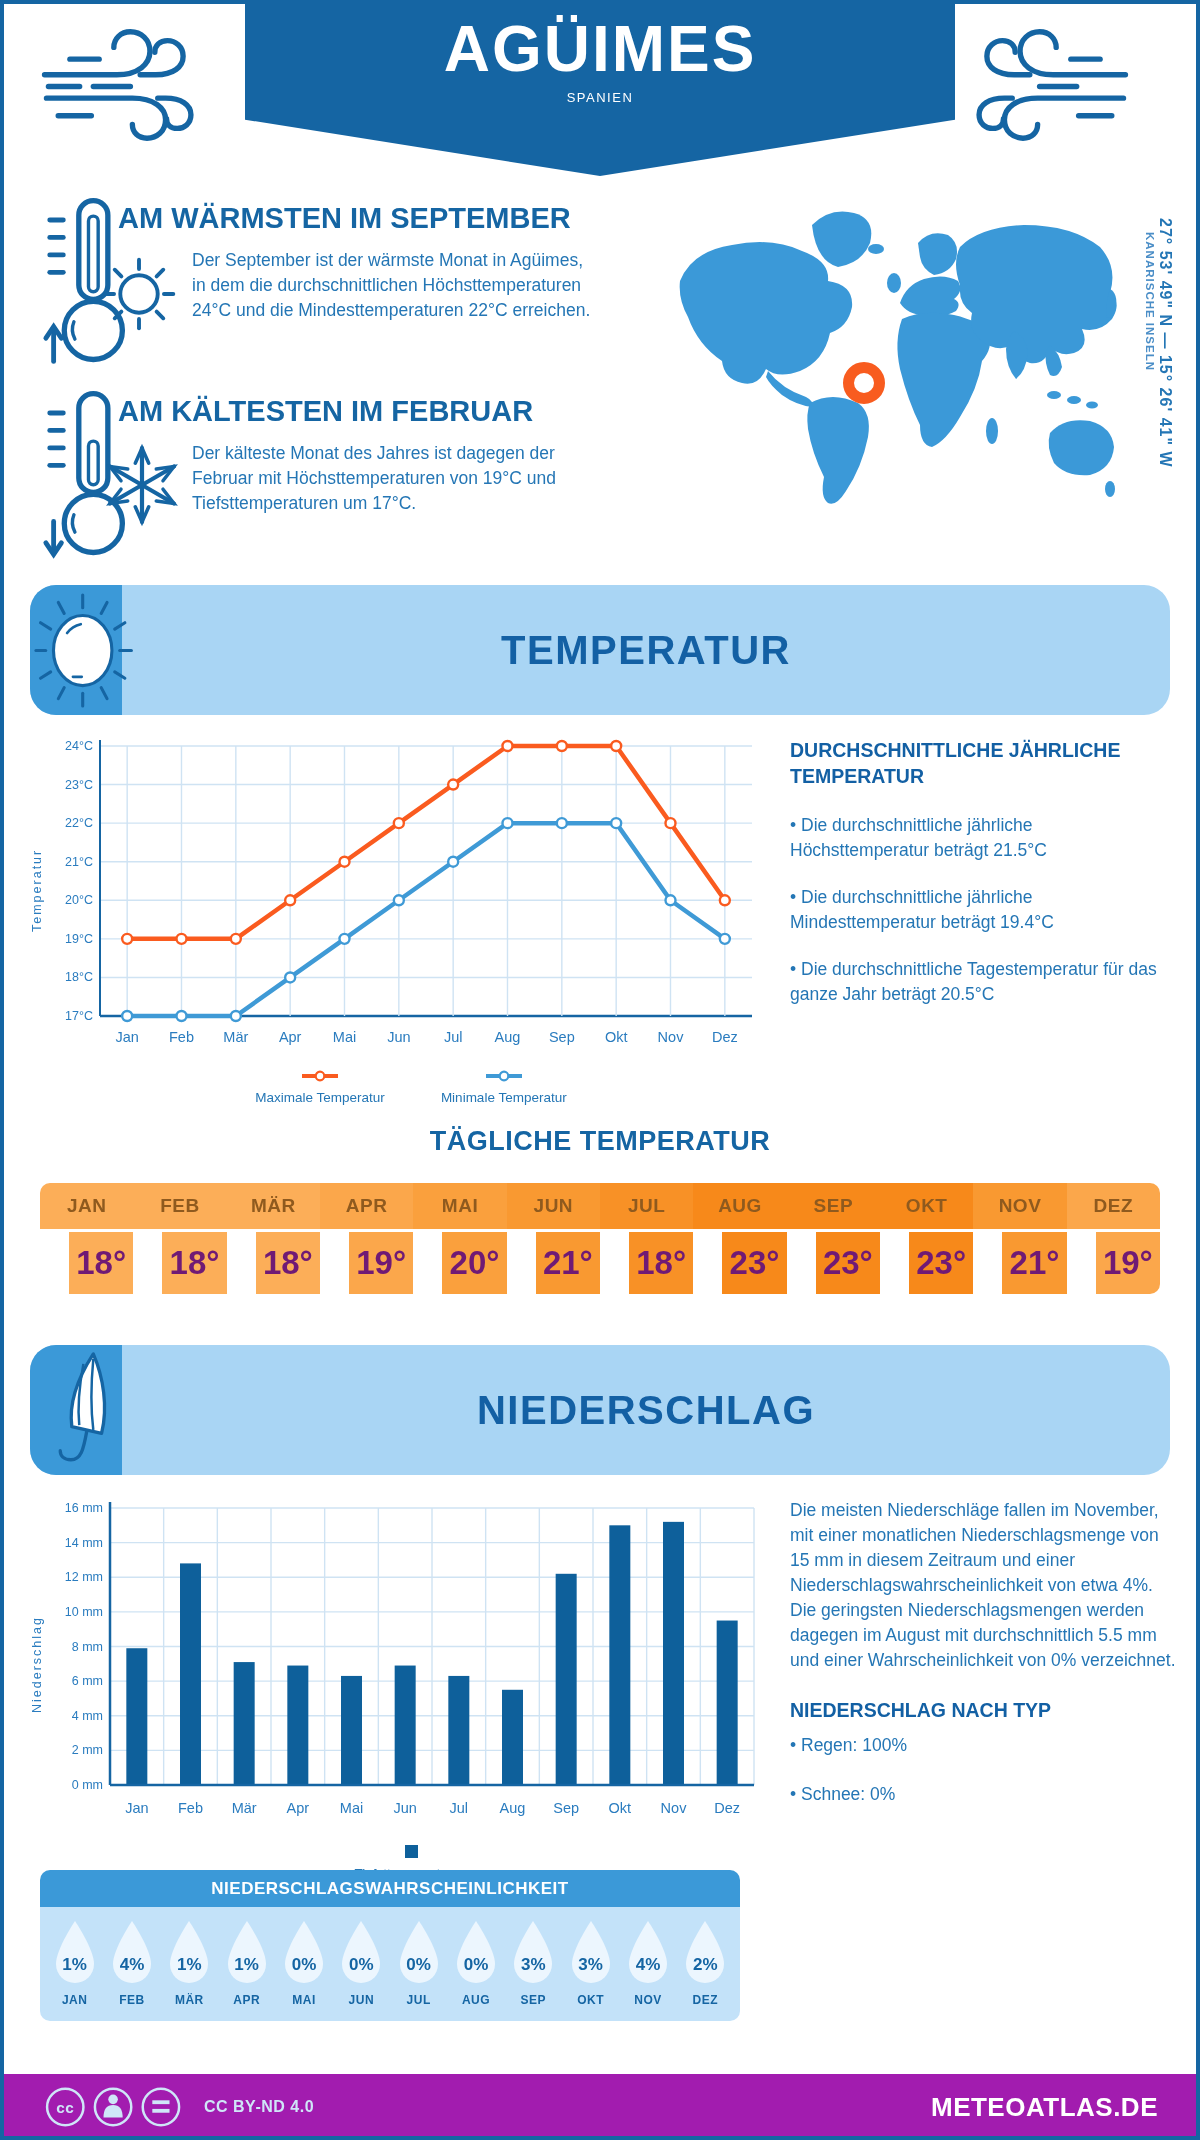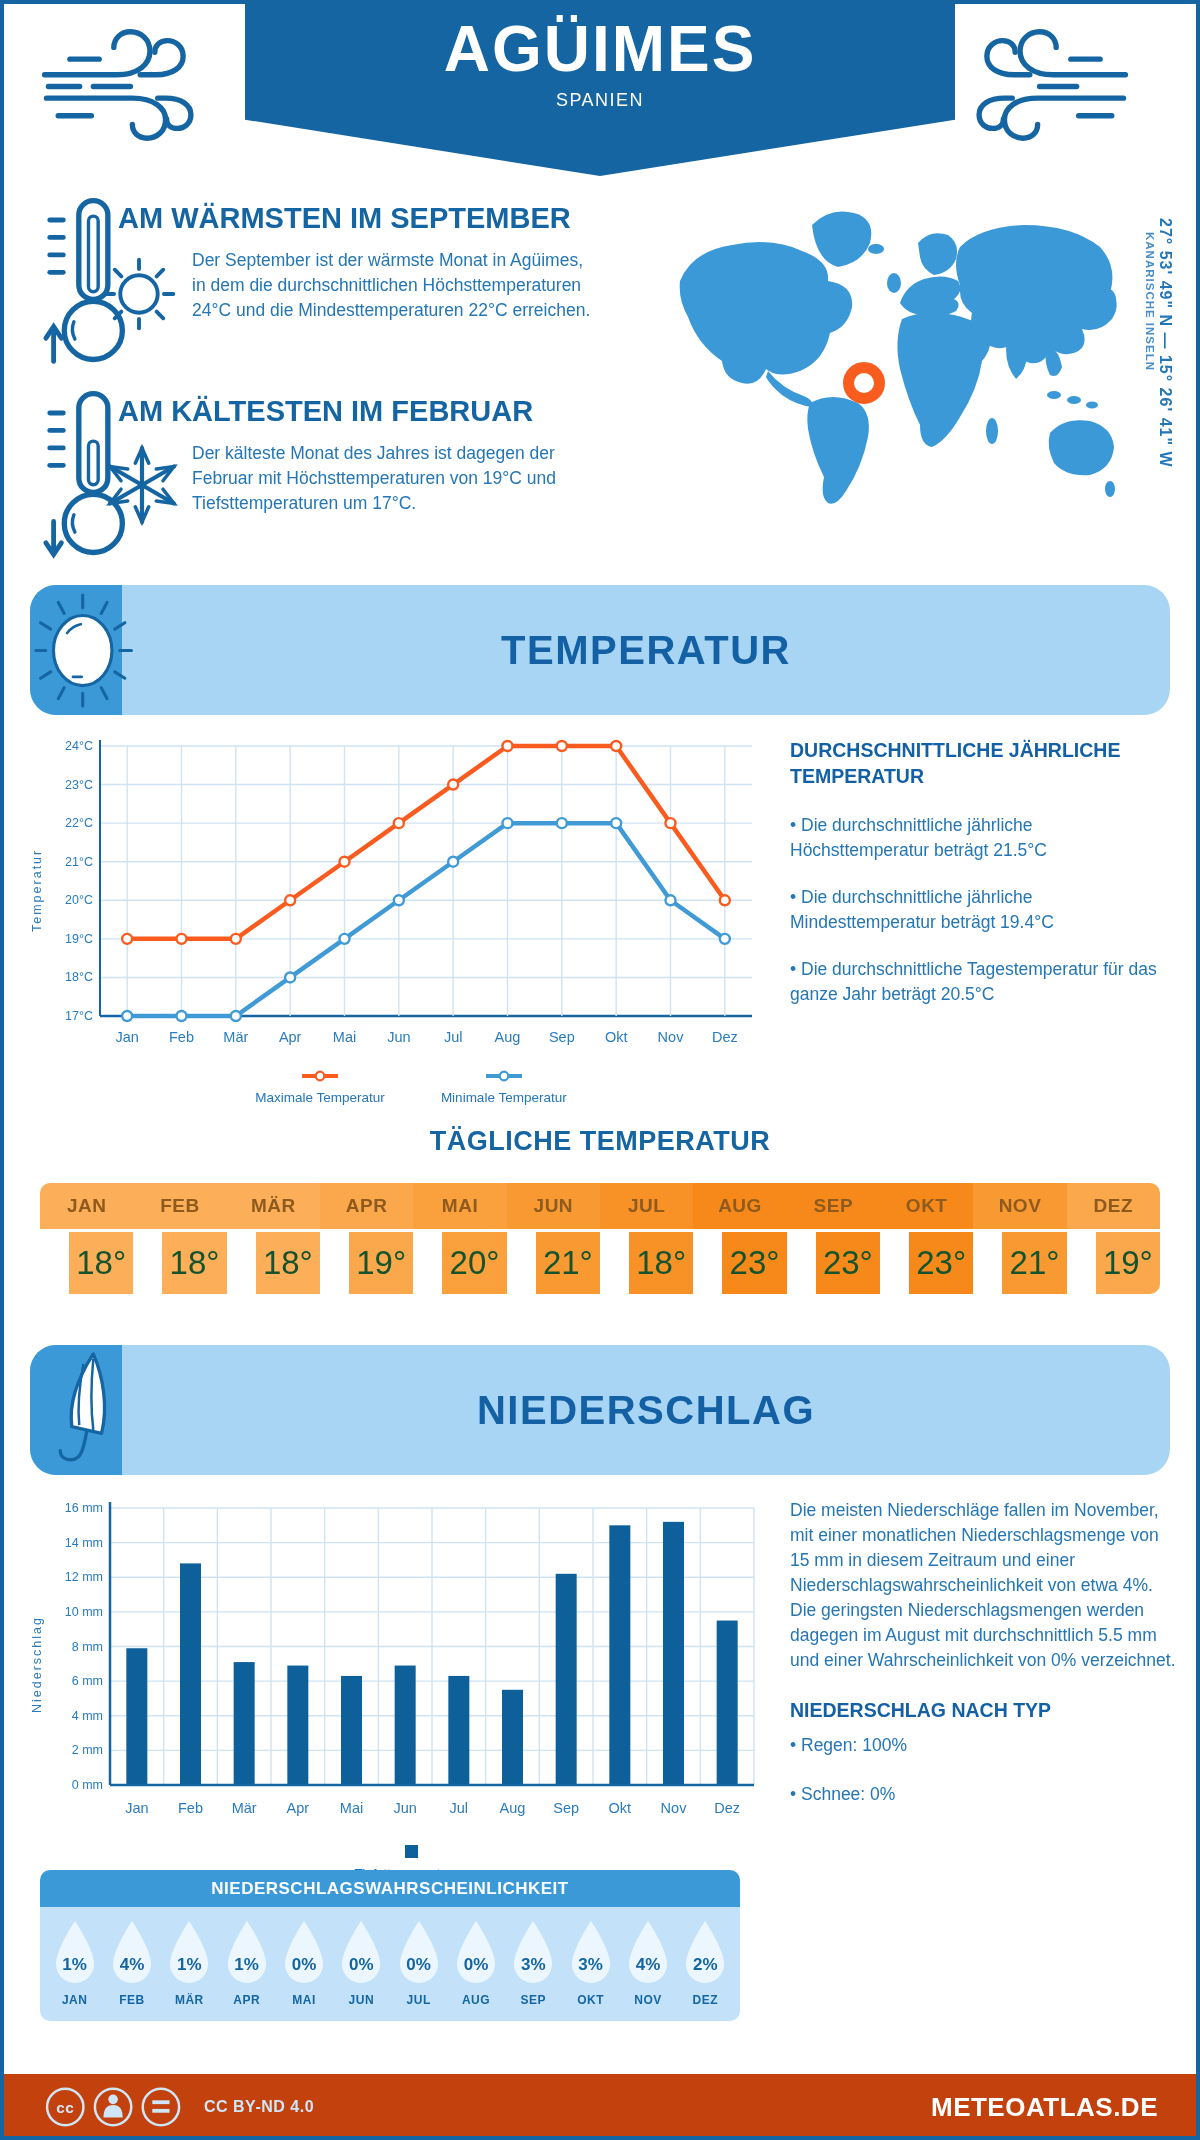--- a/index.html
+++ b/index.html
@@ -15,7 +15,7 @@
   .banner{position:absolute;left:245px;top:0;width:710px;height:176px;background:#1565a3;
           clip-path:polygon(0 0,100% 0,100% 68%,50% 100%,0 68%);text-align:center;color:#fff;z-index:5;}
   .banner .title{margin-top:12px;font-size:64px;font-weight:700;letter-spacing:2px;line-height:74px;}
-  .banner .subtitle{font-size:18px;letter-spacing:1.5px;margin-top:4px;}
+  .banner .subtitle{font-size:13px;letter-spacing:1.5px;margin-top:4px;}
 
   
   .intro{position:absolute;left:0;width:660px;height:180px;}

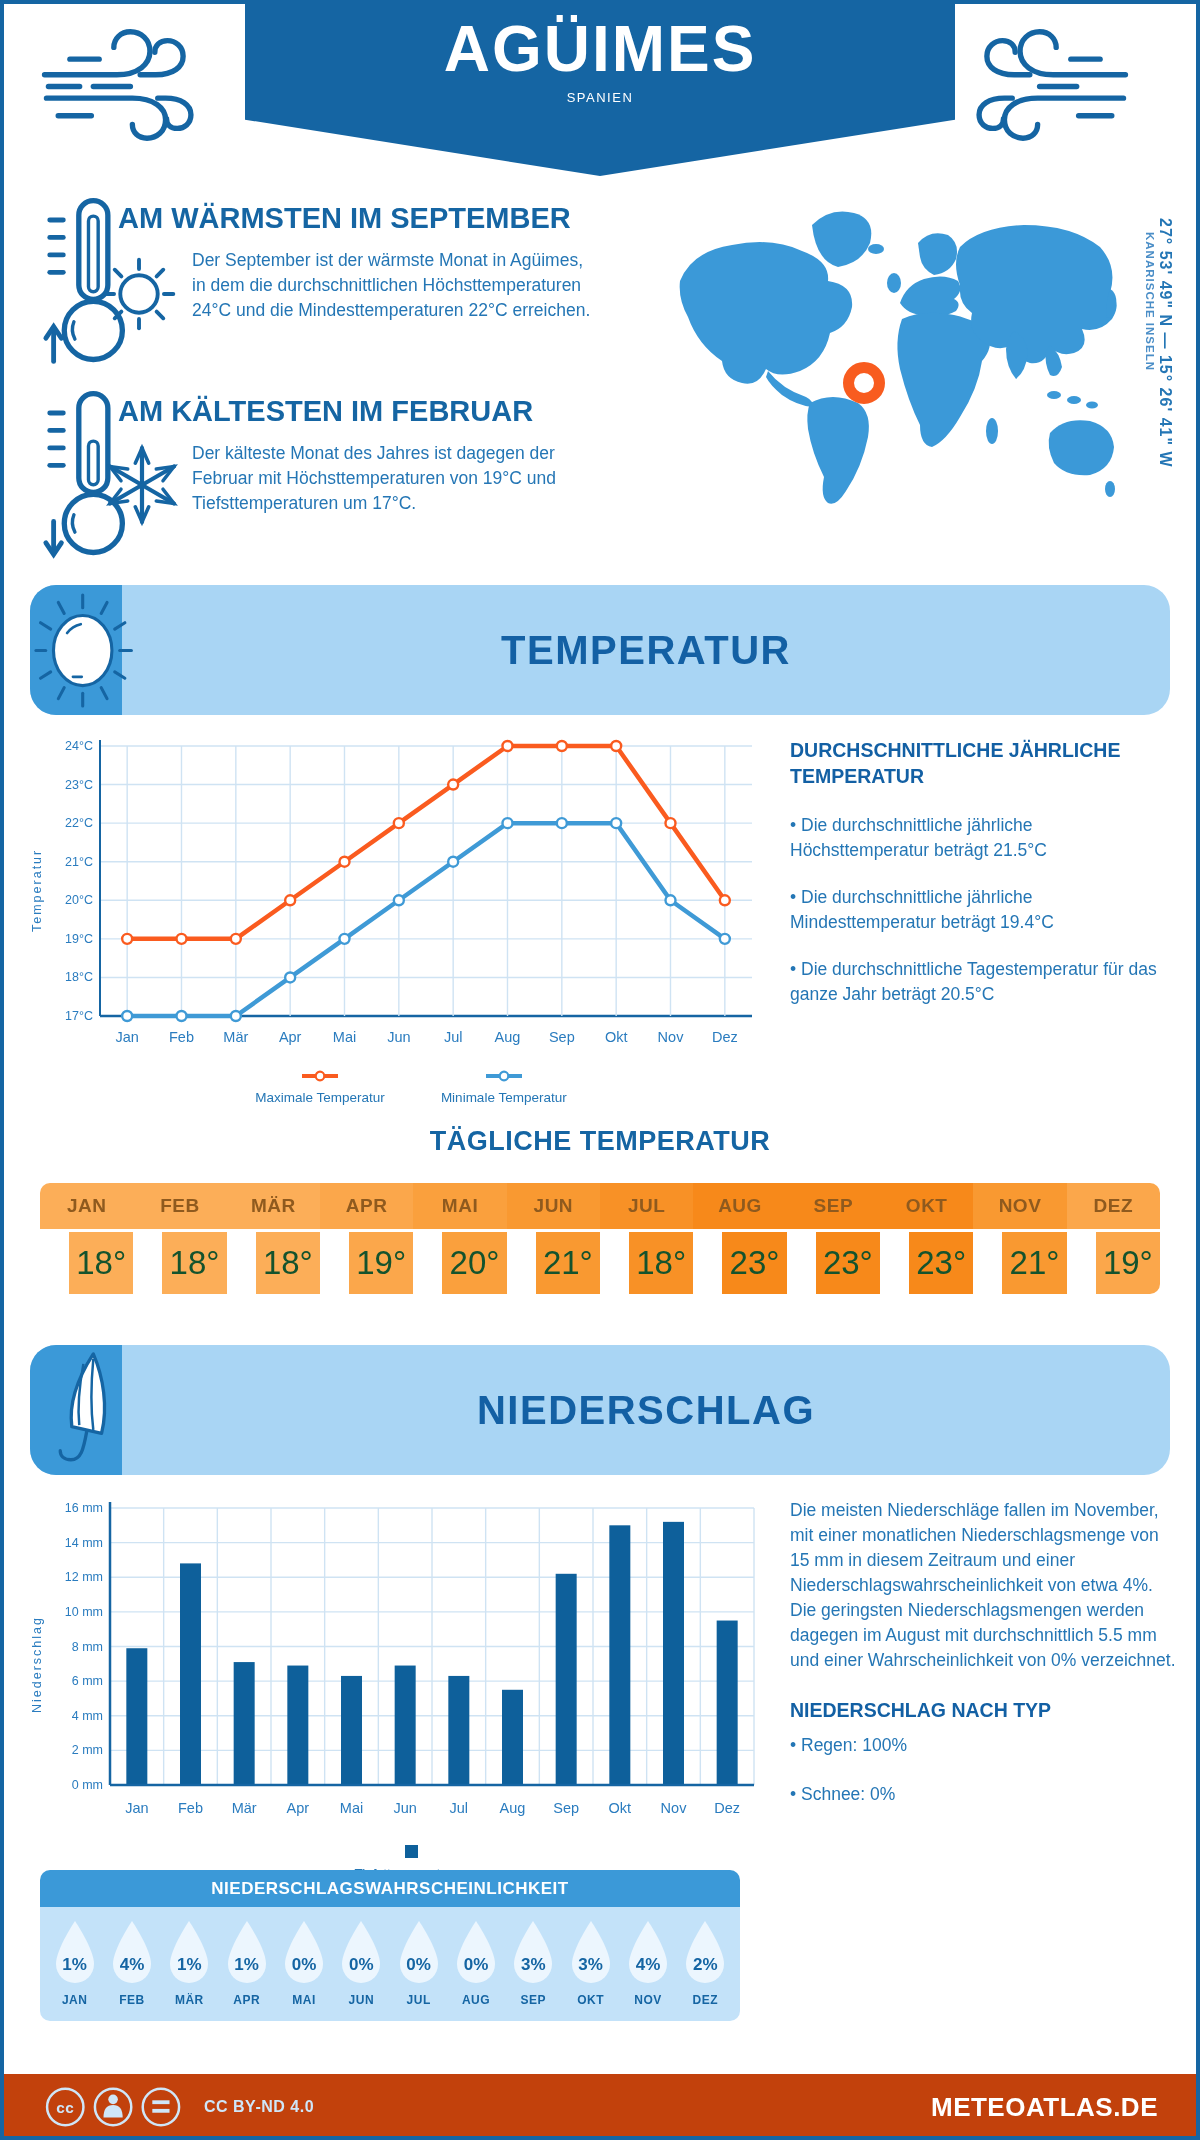--- a/index.html
+++ b/index.html
@@ -71,7 +71,7 @@
   .daily-head{height:46px;display:flex;align-items:center;justify-content:center;font-size:19px;
               font-weight:700;color:#8f5a1e;border-bottom:3px solid #fff;letter-spacing:0.5px;}
   .daily-val{height:62px;display:flex;align-items:center;justify-content:center;font-size:33px;
-             font-weight:400;color:#14532d;margin-left:29px;}
+             font-weight:700;color:#701a75;margin-left:29px;}
 
   
   .prob{position:absolute;left:40px;top:1870px;width:700px;border-radius:10px;overflow:hidden;}

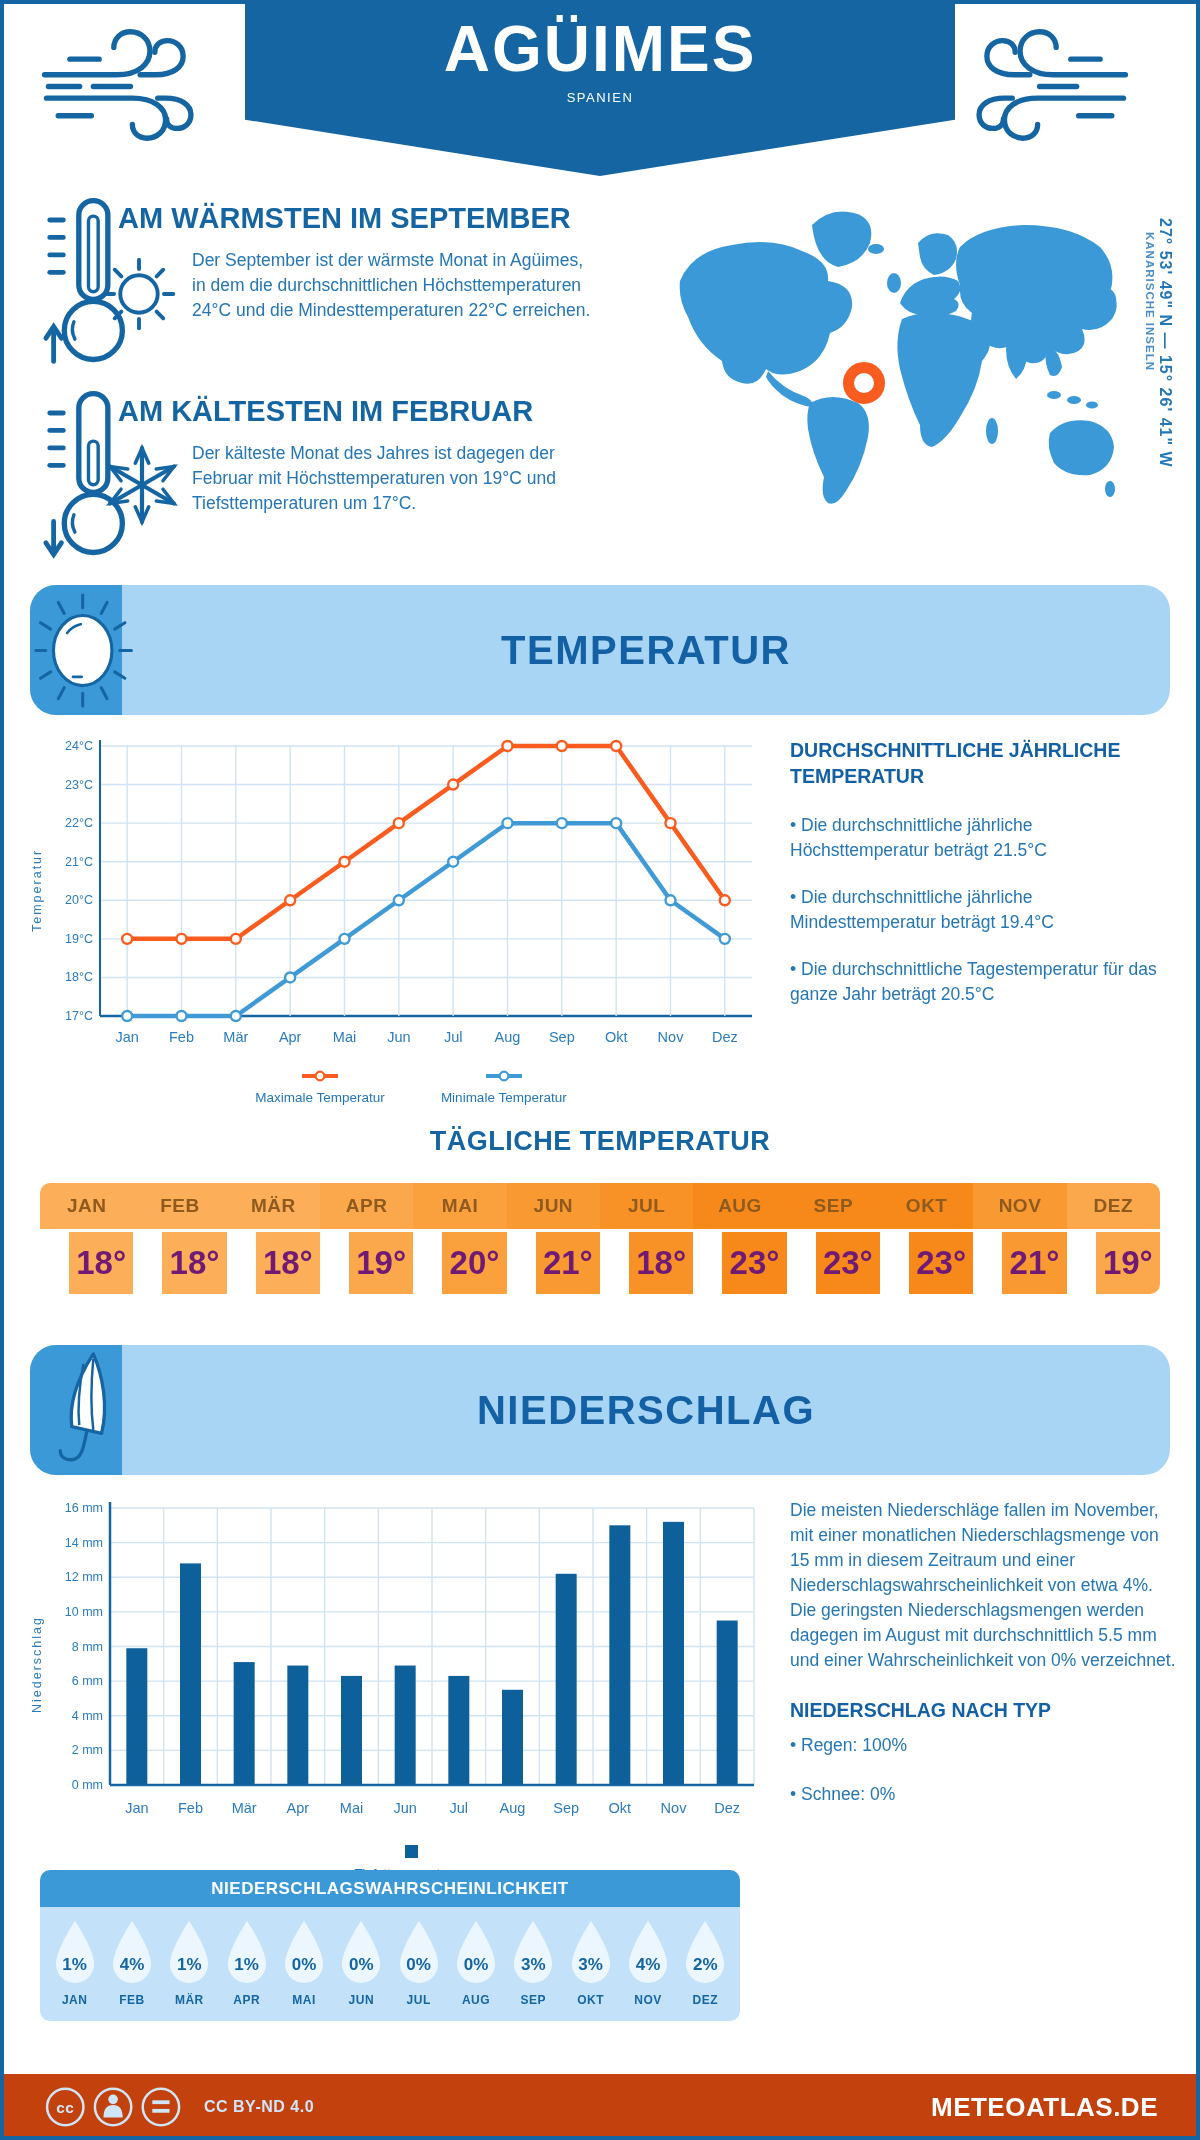--- a/index.html
+++ b/index.html
@@ -85,7 +85,7 @@
   .drop-month{font-size:12px;font-weight:700;color:#1565a3;letter-spacing:0.5px;}
 
   
-  .footer{position:absolute;left:0;top:2074px;width:1200px;height:66px;background:#c2410c;
+  .footer{position:absolute;left:0;top:2074px;width:1200px;height:66px;background:#a21caf;
           display:flex;align-items:center;justify-content:space-between;padding:0 42px;box-sizing:border-box;}
   .footer-left{display:flex;align-items:center;gap:16px;color:#cfe6f8;font-weight:700;font-size:16px;letter-spacing:0.5px;}
   .footer-site{color:#fff;font-weight:700;font-size:26px;letter-spacing:0.5px;}

